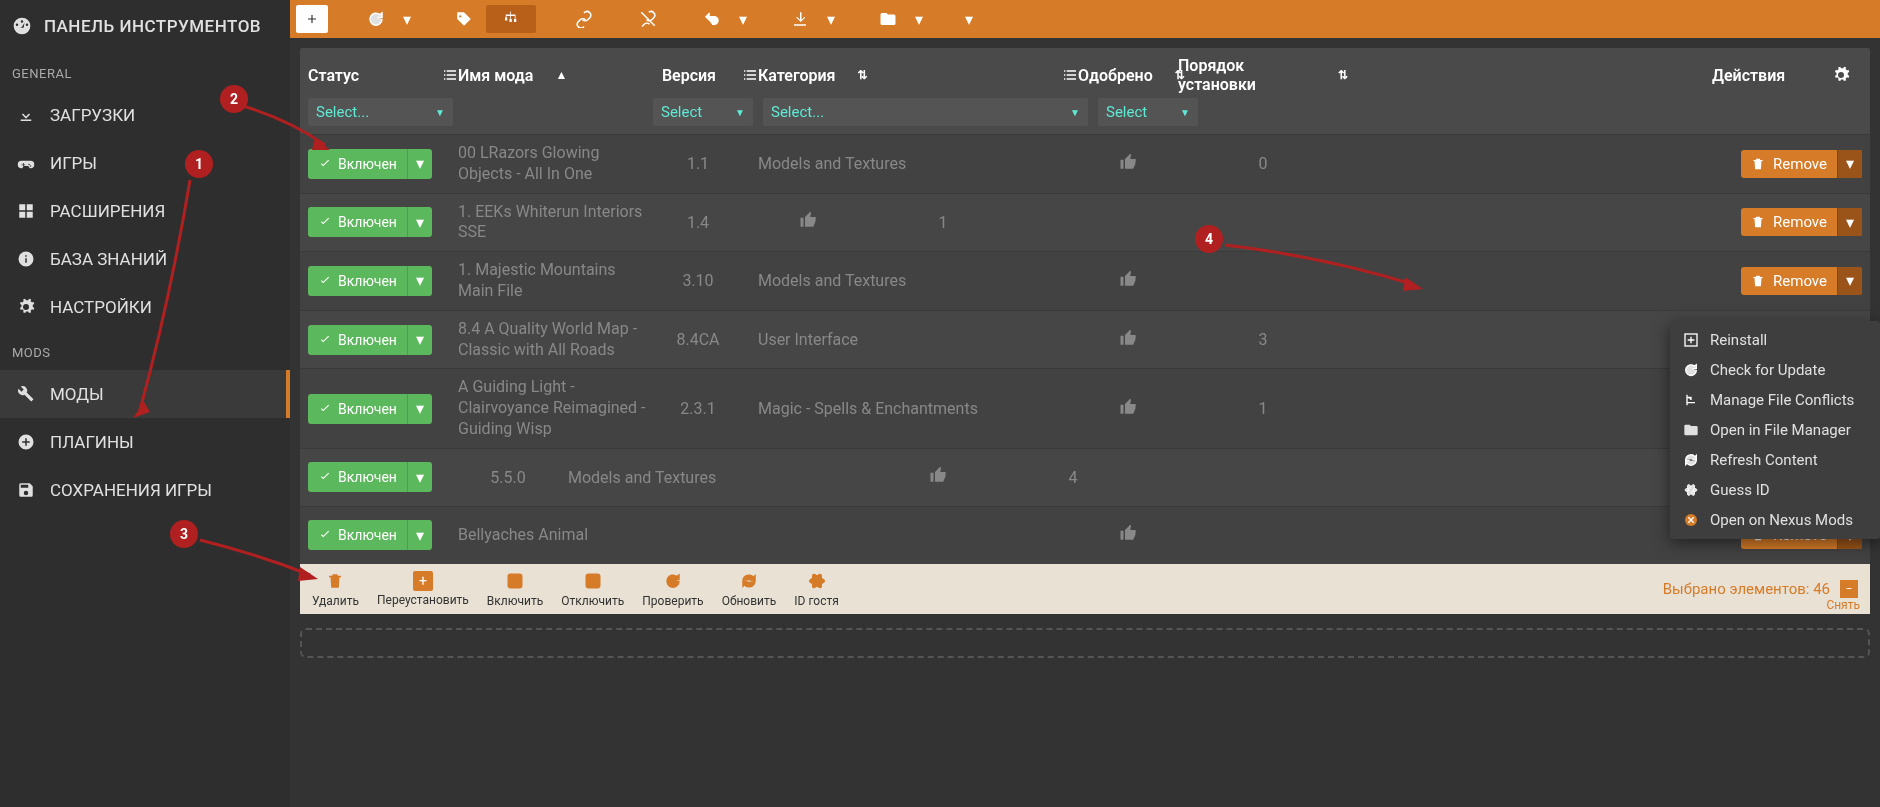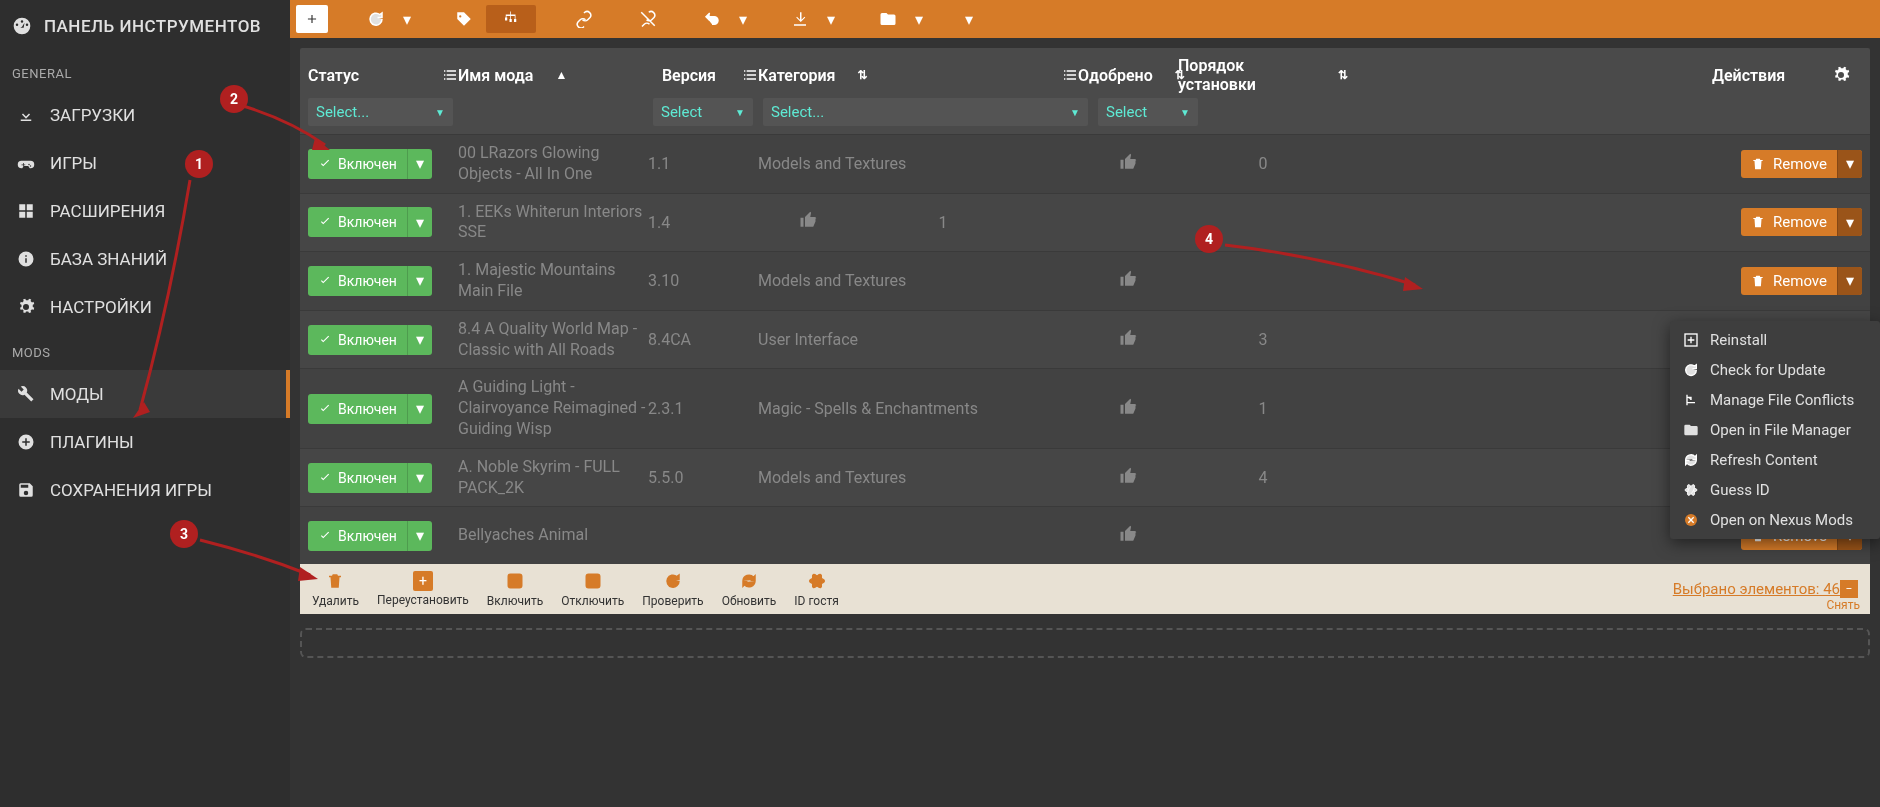--- a/index.html
+++ b/index.html
@@ -46,7 +46,7 @@
 .row:nth-child(even) { background: #464646; }
 .status-cell { width: 150px; }
 .name-cell { width: 190px; color: #888; font-size: 16px; line-height: 1.3; }
-.version-cell { width: 110px; color: #888; font-size: 16px; text-align: left; padding-right: 10px; }
+.version-cell { width: 110px; color: #888; font-size: 16px; text-align: center; padding-right: 10px; }
 .category-cell { width: 320px; color: #888; font-size: 16px; }
 .endorsed-cell { width: 100px; color: #888; text-align: center; }
 .order-cell { width: 170px; color: #888; text-align: center; font-size: 16px; }

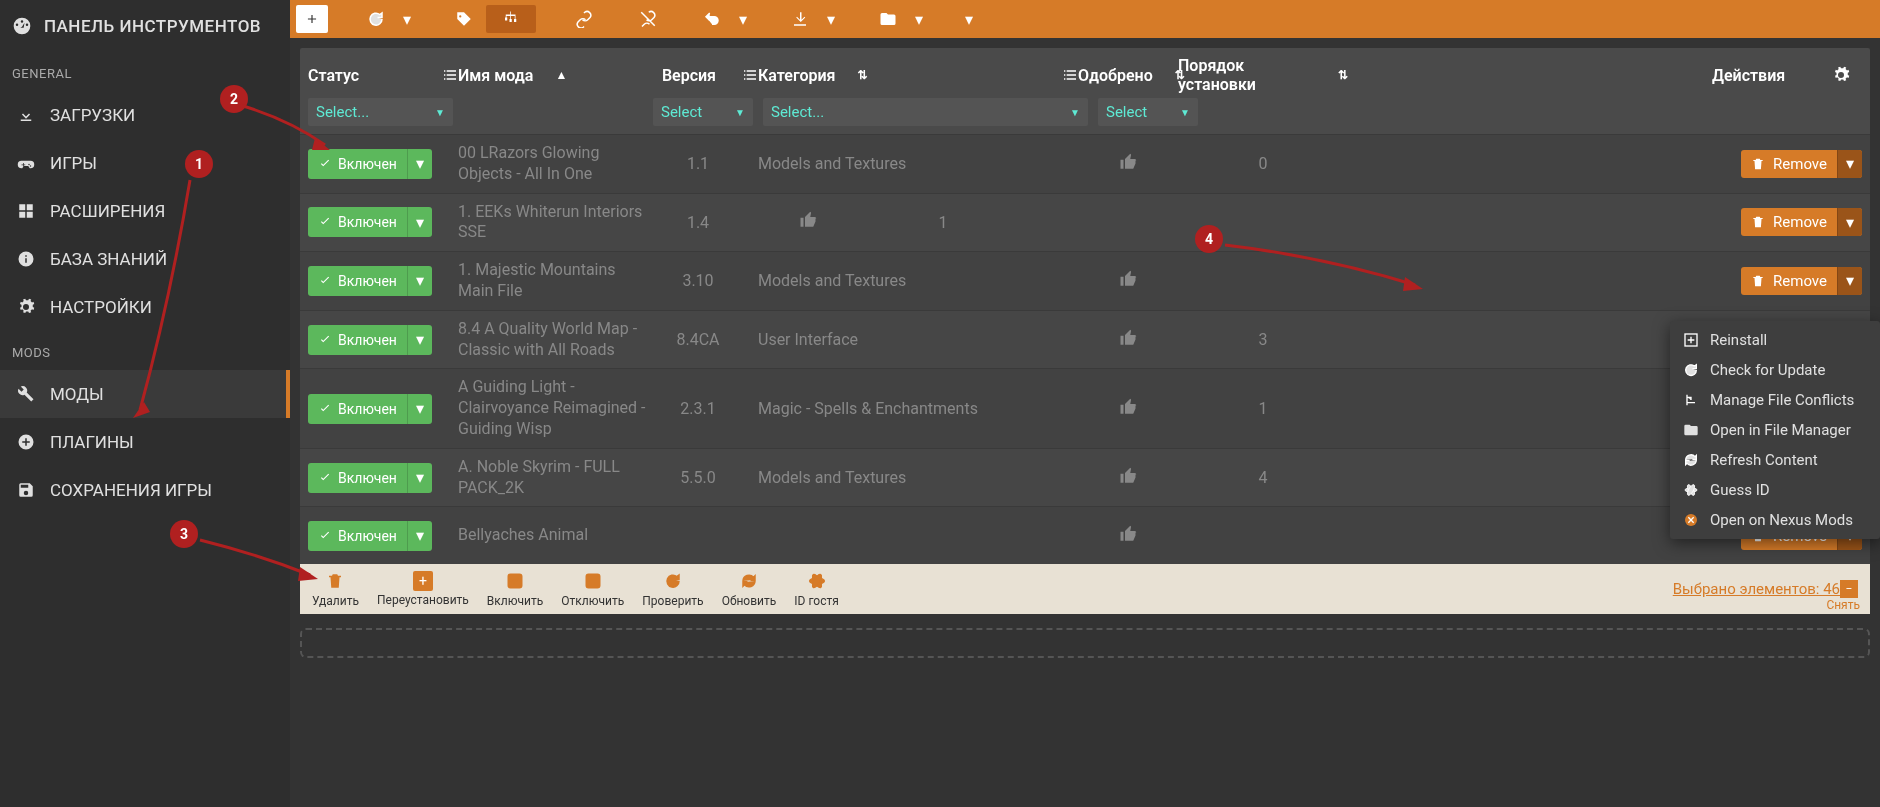--- a/index.html
+++ b/index.html
@@ -462,7 +462,6 @@
         <span class="caret-part">▾</span>
       </div>
     </div>
-    <div class="name-cell">A. Noble Skyrim - FULL PACK_2K</div>
     <div class="version-cell">5.5.0</div>
     <div class="category-cell">Models and Textures</div>
     <div class="endorsed-cell"><svg width="18" height="18" viewBox="0 0 24 24" fill="#888">

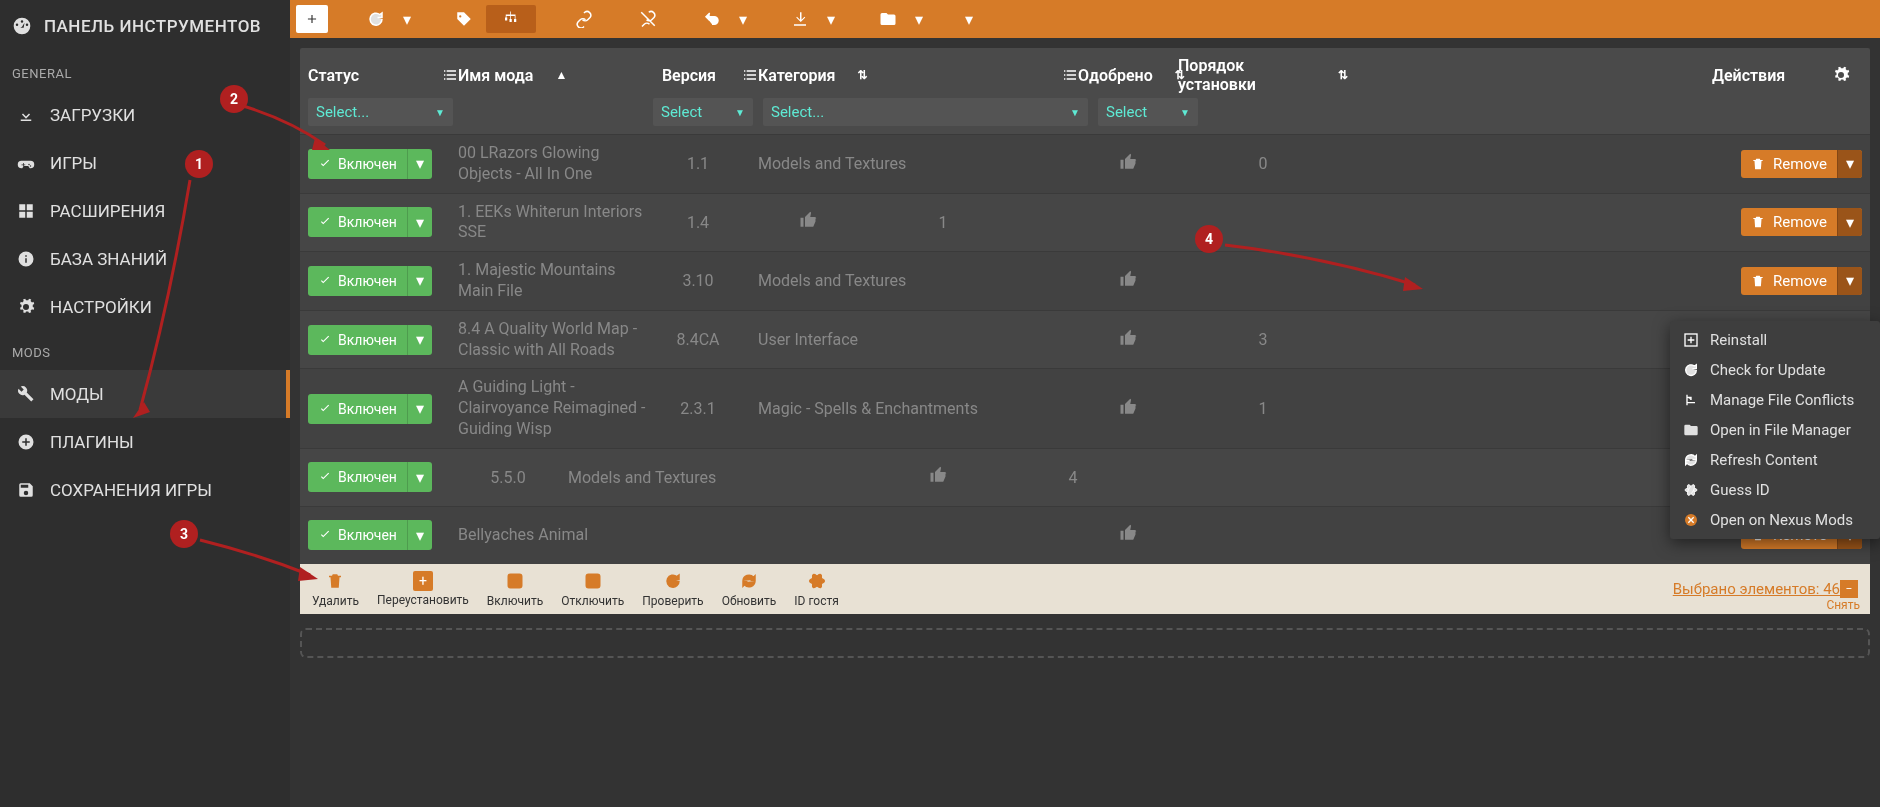--- a/index.html
+++ b/index.html
@@ -65,7 +65,7 @@
 .footer-item { display: flex; flex-direction: column; align-items: center; gap: 2px; cursor: pointer; }
 .footer-item .ficon { width: 22px; height: 22px; display: inline-flex; align-items: center; justify-content: center; font-size: 18px; color: #d67b28; }
 .footer-item .ficon.boxed { background: #d67b28; color: #fff; border-radius: 2px; width: 20px; height: 20px; font-size: 14px; }
-.footer-right { margin-left: auto; display: flex; align-items: center; color: #d67b28; font-size: 15px; text-decoration: underline; }
+.footer-right { margin-left: auto; display: flex; align-items: center; gap: 10px; color: #d67b28; font-size: 15px; }
 .footer-collapse { width: 18px; height: 18px; background: #d67b28; color: #fff; display: inline-flex; align-items: center; justify-content: center; font-size: 12px; }
 .footer-link { cursor: pointer; }
 

